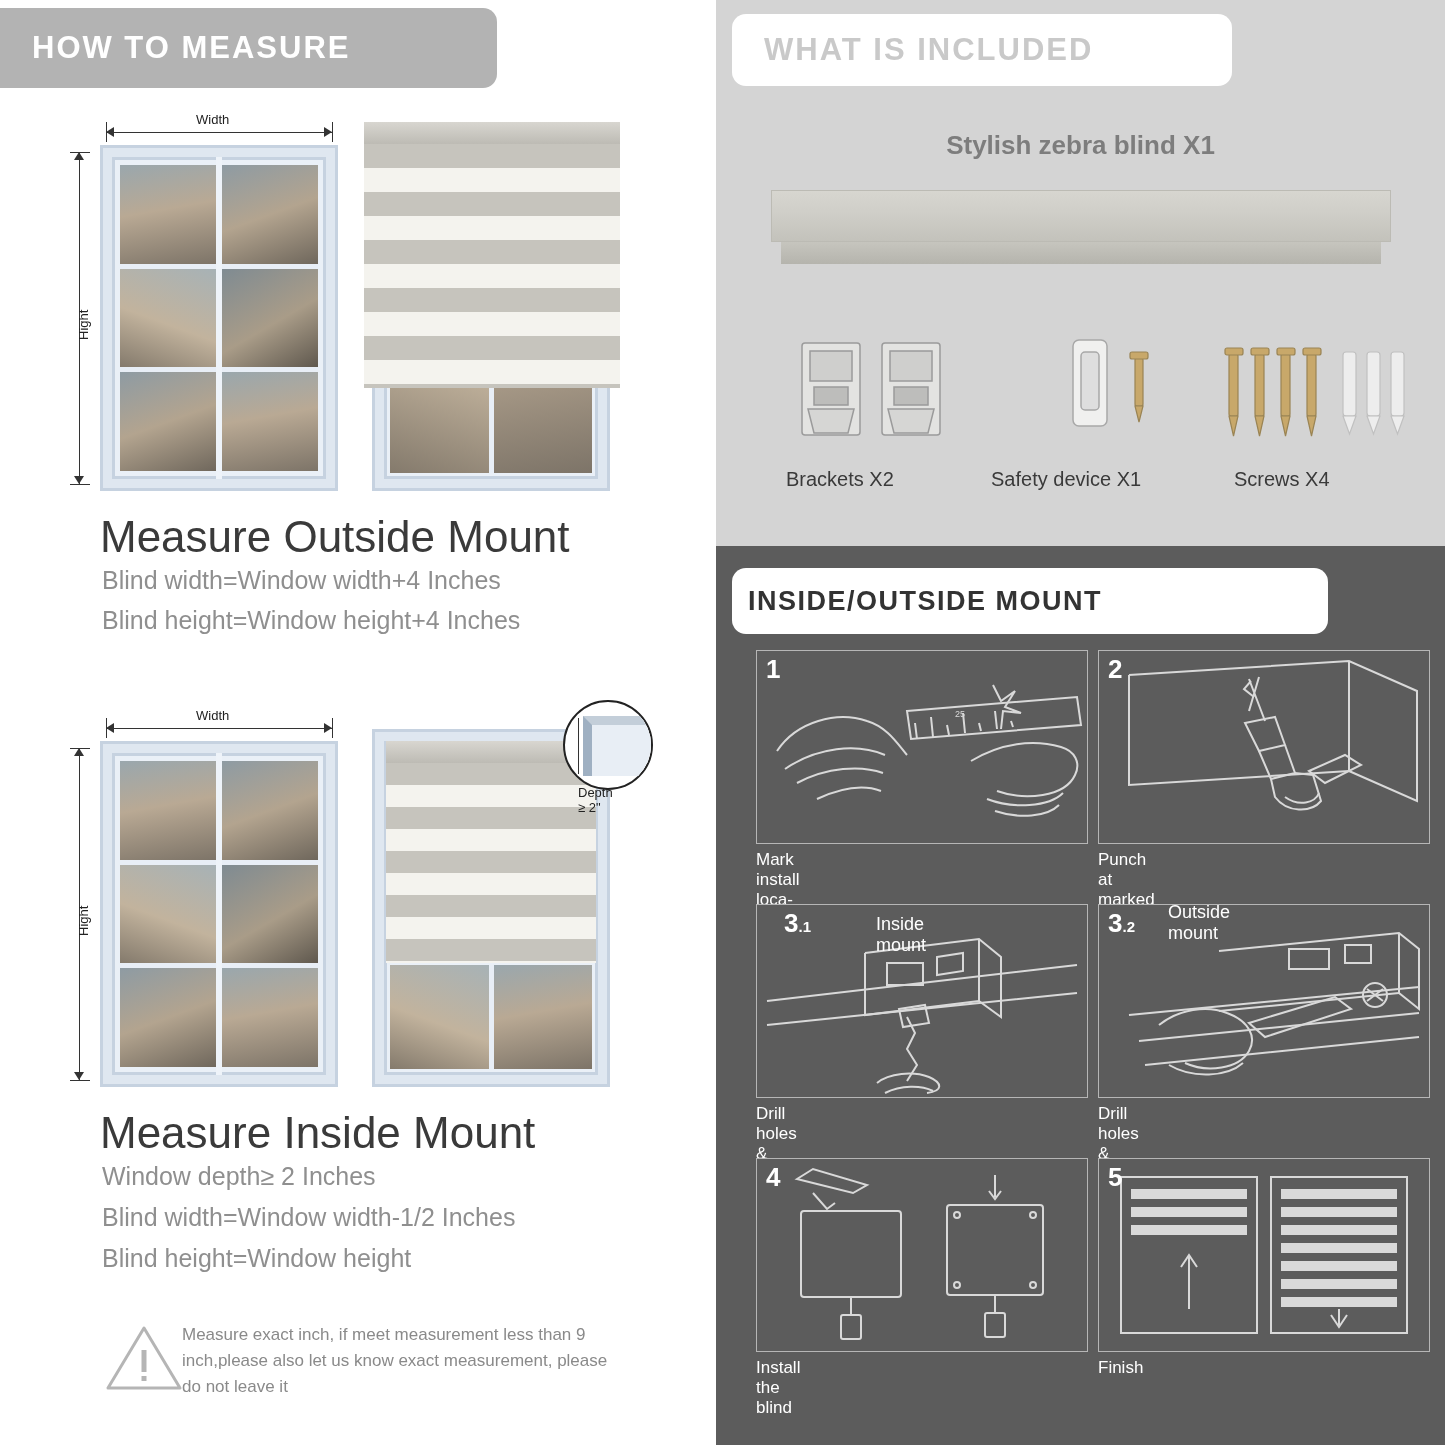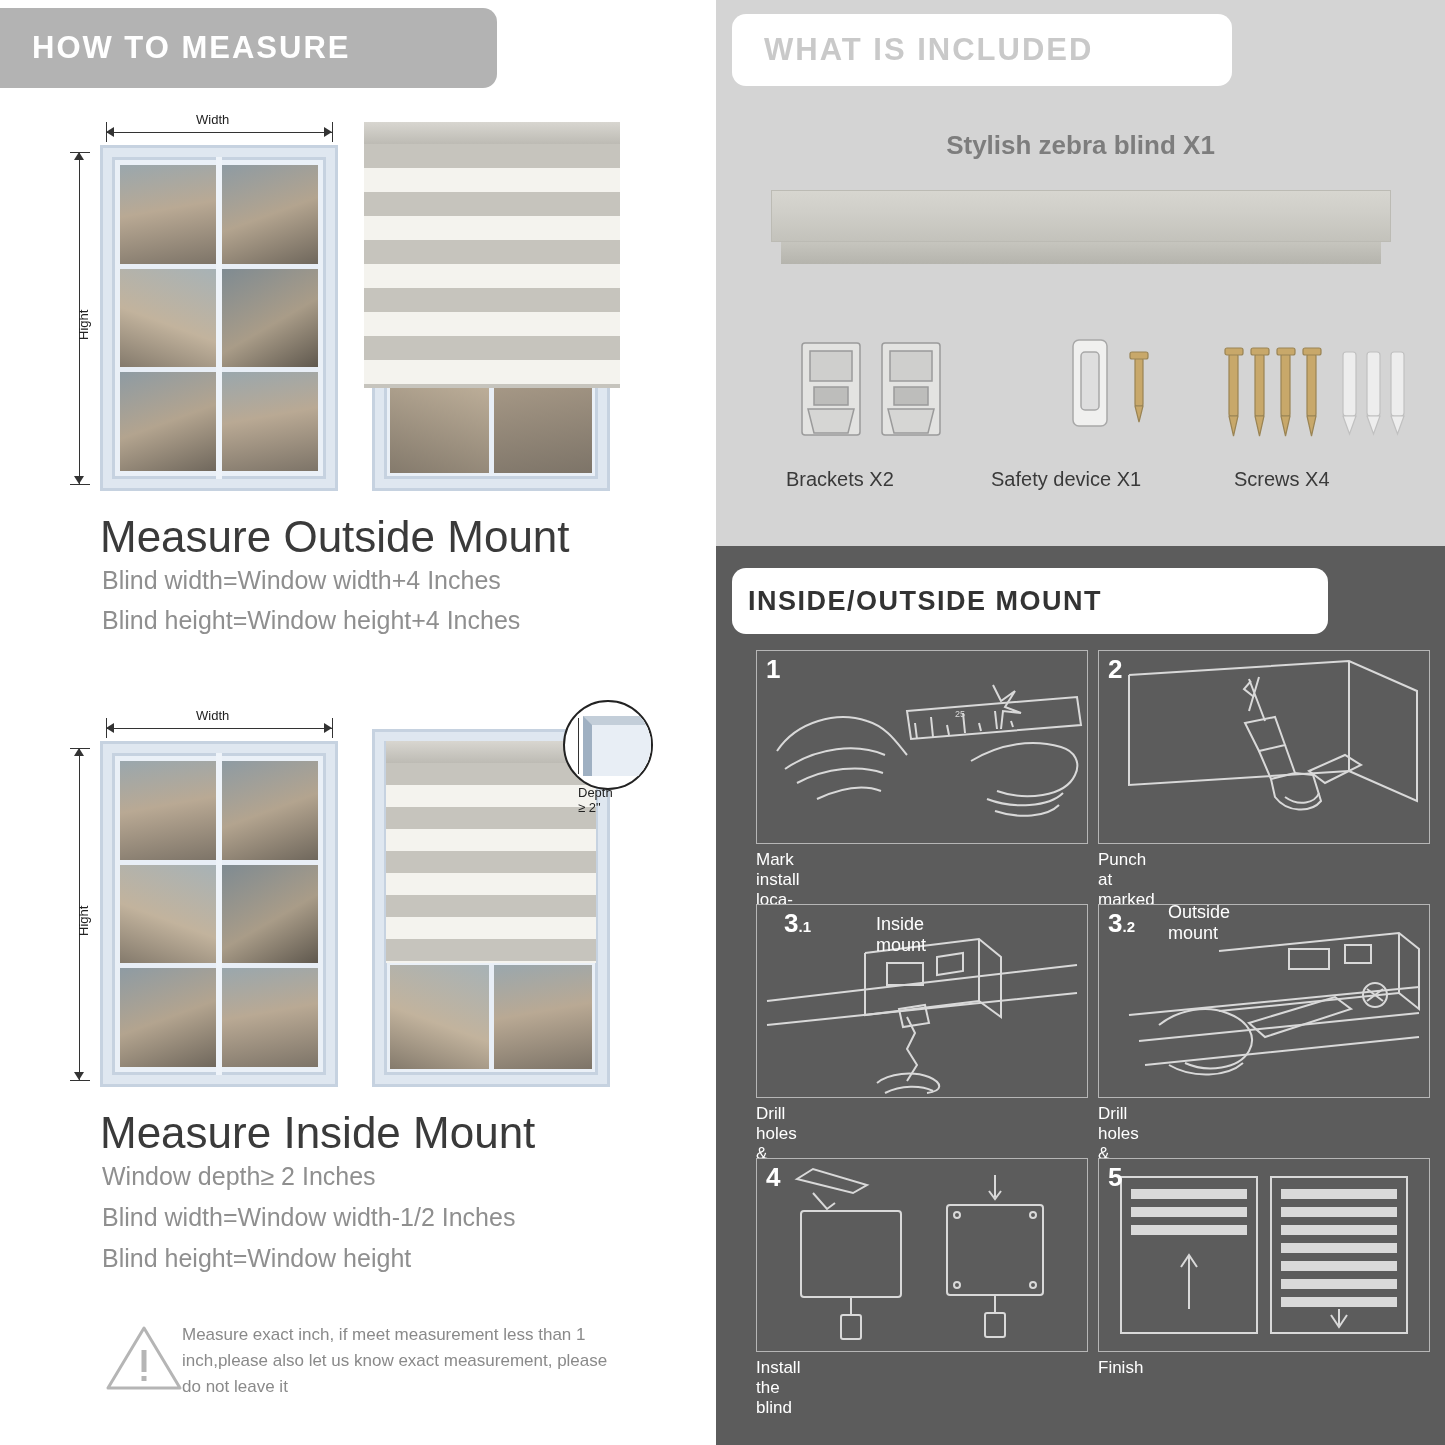--- a/index.html
+++ b/index.html
@@ -211,7 +211,7 @@
         <rect x="37.5" y="54" width="5" height="5" fill="#b5b5b5"></rect>
       </svg>
     </div>
-    <div class="note" style="left:182px;top:1322px;">Measure exact inch, if meet measurement less than 1 inch,please also let us know exact measurement, please do not leave it</div>
+    <div class="note" style="left:182px;top:1322px;">Measure exact inch, if meet measurement less than 9 inch,please also let us know exact measurement, please do not leave it</div>
   </div>
 
   <div class="rtop">

